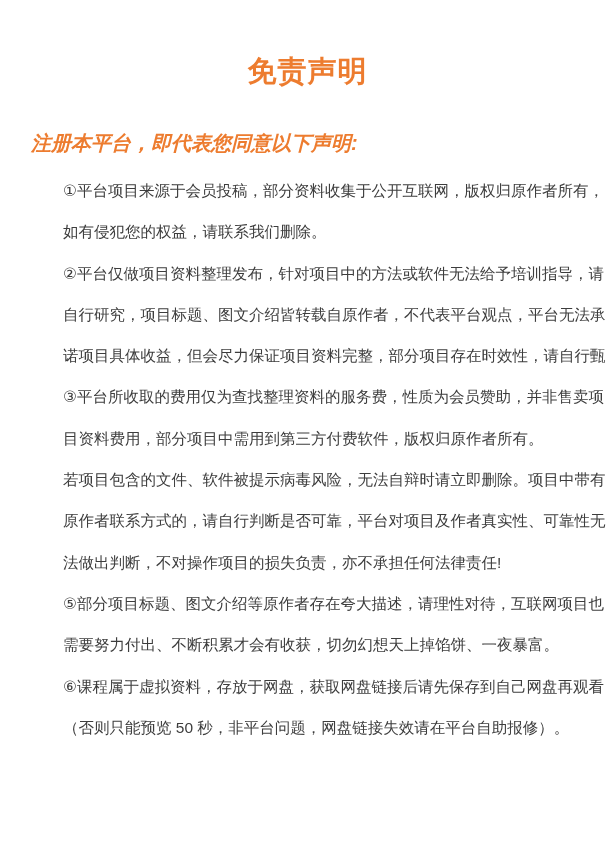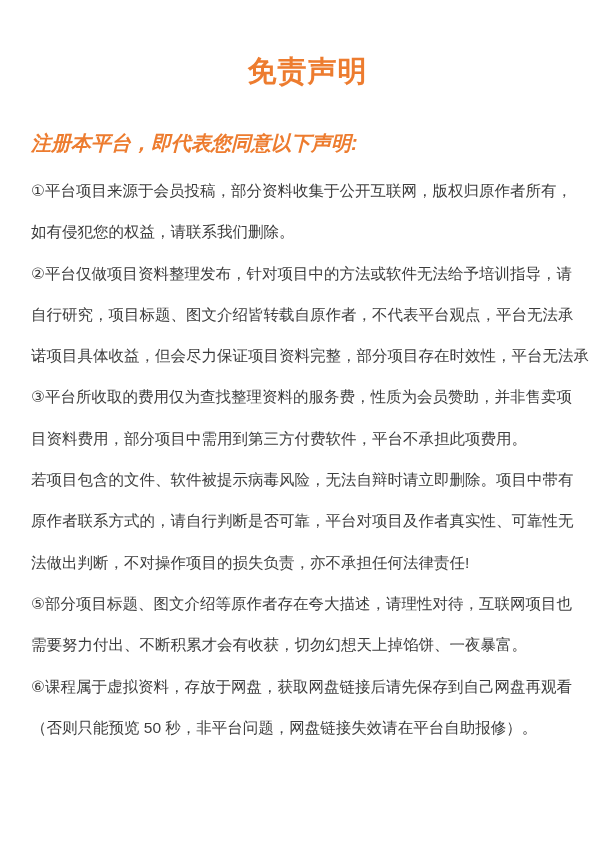--- a/index.html
+++ b/index.html
@@ -55,6 +55,7 @@
     line-height: 41.3px;
     height: 41.3px;
     white-space: nowrap;
+    margin-left: 32px;
   }
 </style>
 </head>

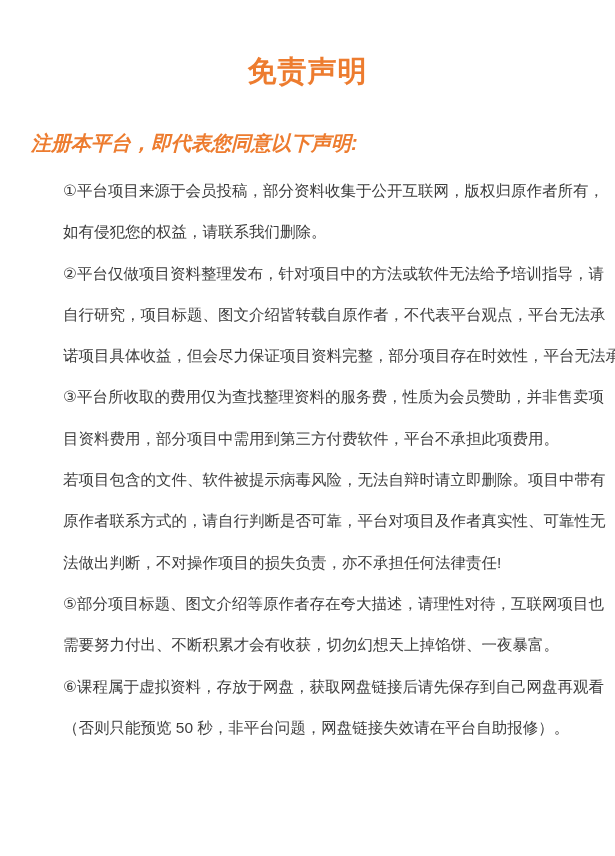--- a/index.html
+++ b/index.html
@@ -72,7 +72,7 @@
     <div class="doc-line">如有侵犯您的权益，请联系我们删除。</div>
     <div class="doc-line">②平台仅做项目资料整理发布，针对项目中的方法或软件无法给予培训指导，请</div>
     <div class="doc-line">自行研究，项目标题、图文介绍皆转载自原作者，不代表平台观点，平台无法承</div>
-    <div class="doc-line">诺项目具体收益，但会尽力保证项目资料完整，部分项目存在时效性，平台无法承</div>
+    <div class="doc-line">诺项目具体收益，但会尽力保证项目资料完整，部分项目存在时效性，请自行甄</div>
     <div class="doc-line">③平台所收取的费用仅为查找整理资料的服务费，性质为会员赞助，并非售卖项</div>
     <div class="doc-line">目资料费用，部分项目中需用到第三方付费软件，平台不承担此项费用。</div>
     <div class="doc-line">若项目包含的文件、软件被提示病毒风险，无法自辩时请立即删除。项目中带有</div>

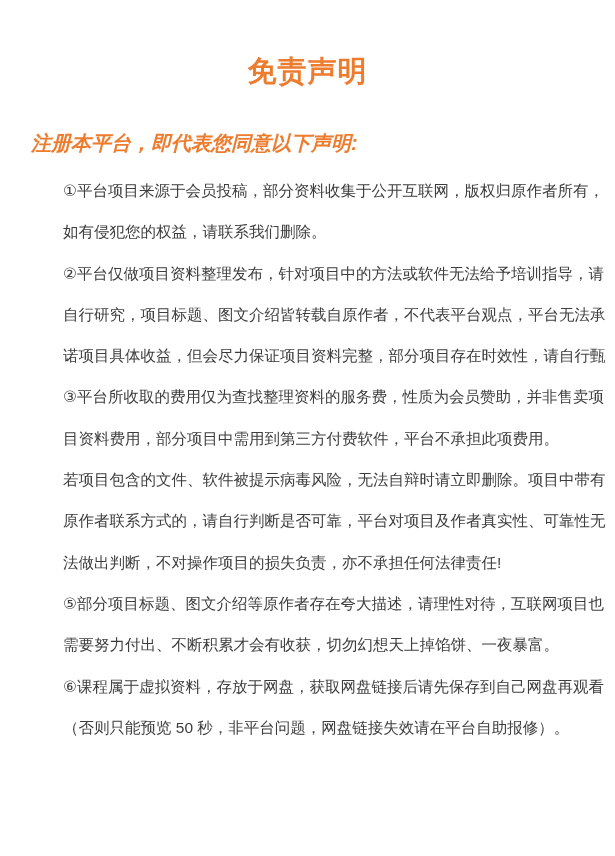--- a/index.html
+++ b/index.html
@@ -74,7 +74,7 @@
     <div class="doc-line">自行研究，项目标题、图文介绍皆转载自原作者，不代表平台观点，平台无法承</div>
     <div class="doc-line">诺项目具体收益，但会尽力保证项目资料完整，部分项目存在时效性，请自行甄</div>
     <div class="doc-line">③平台所收取的费用仅为查找整理资料的服务费，性质为会员赞助，并非售卖项</div>
-    <div class="doc-line">目资料费用，部分项目中需用到第三方付费软件，平台不承担此项费用。</div>
+    <div class="doc-line">目资料费用，部分项目中需用到第三方付费软件，版权归原作者所有。</div>
     <div class="doc-line">若项目包含的文件、软件被提示病毒风险，无法自辩时请立即删除。项目中带有</div>
     <div class="doc-line">原作者联系方式的，请自行判断是否可靠，平台对项目及作者真实性、可靠性无</div>
     <div class="doc-line">法做出判断，不对操作项目的损失负责，亦不承担任何法律责任!</div>

